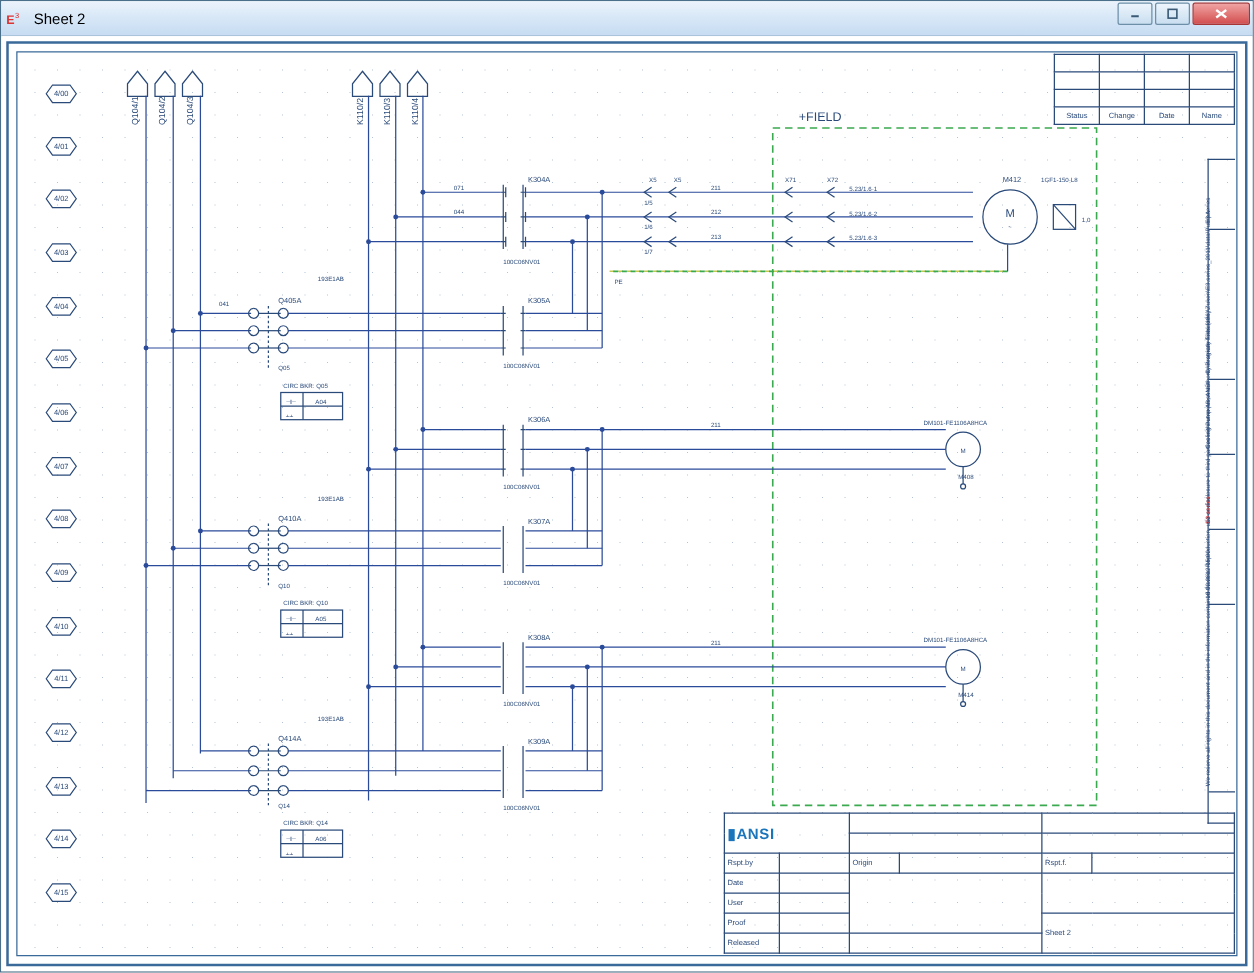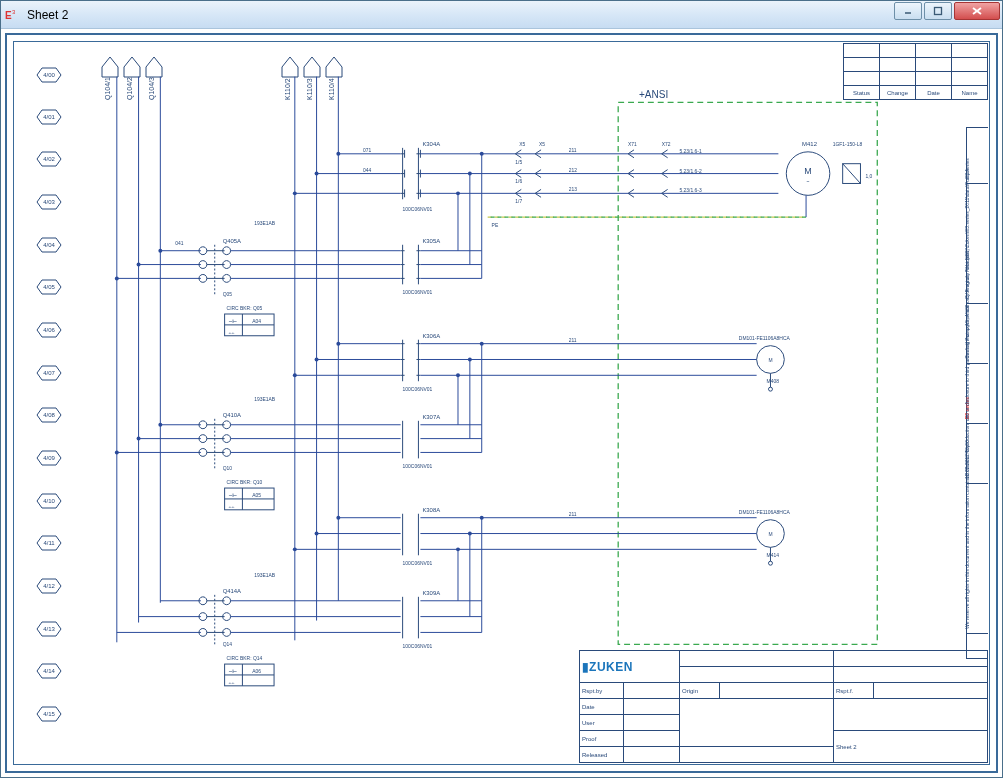--- a/index.html
+++ b/index.html
@@ -172,7 +172,7 @@
               <text class="label" transform="rotate(-90 11 45)" x="11" y="45">K110/4</text>
             </svg></div>
 
-        <div class="fieldlabel" style="top:42px;left:620px">+ANSI</div>
+        <div class="fieldlabel" style="top:42px;left:620px">+FIELD</div>
 
         <svg class="schematic" viewBox="0 0 960 720">
 

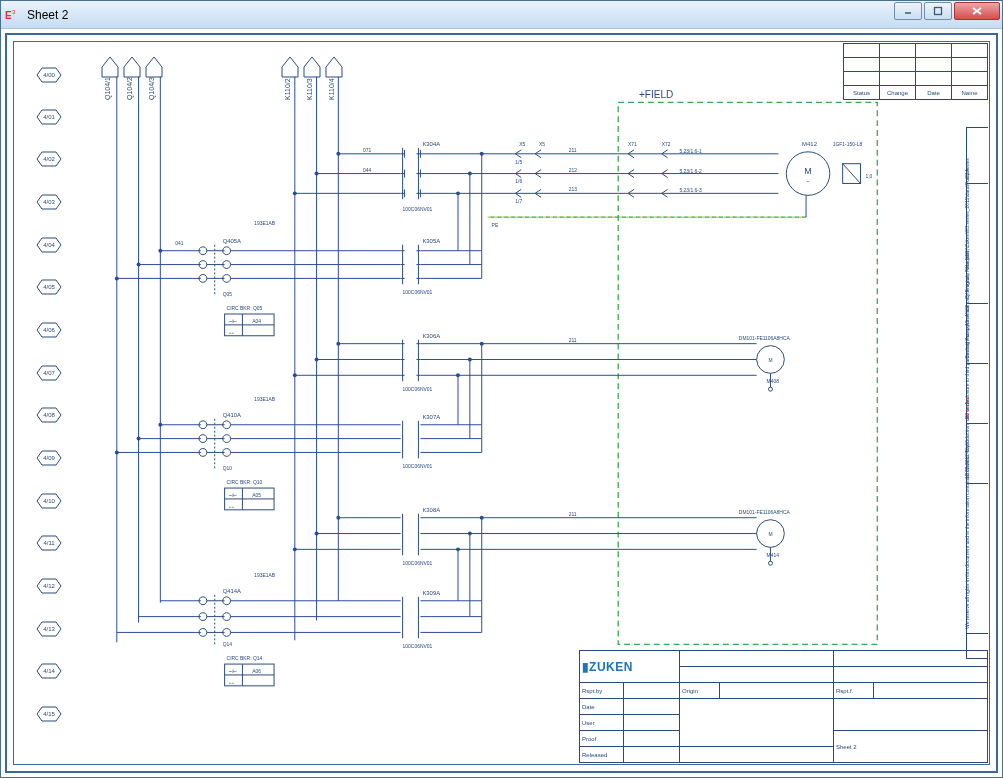--- a/index.html
+++ b/index.html
@@ -502,7 +502,7 @@
           <table>
             <tbody>
                 <tr>
-                  <td colspan="2" rowspan="2" style="height:32px"><span class="zuken">▮ZUKEN</span></td>
+                  <td colspan="2" rowspan="2" style="height:32px"><span class="zuken">▮ANSI</span></td>
                 <td colspan="2"></td>
                   <td colspan="2"></td>
                 </tr>

